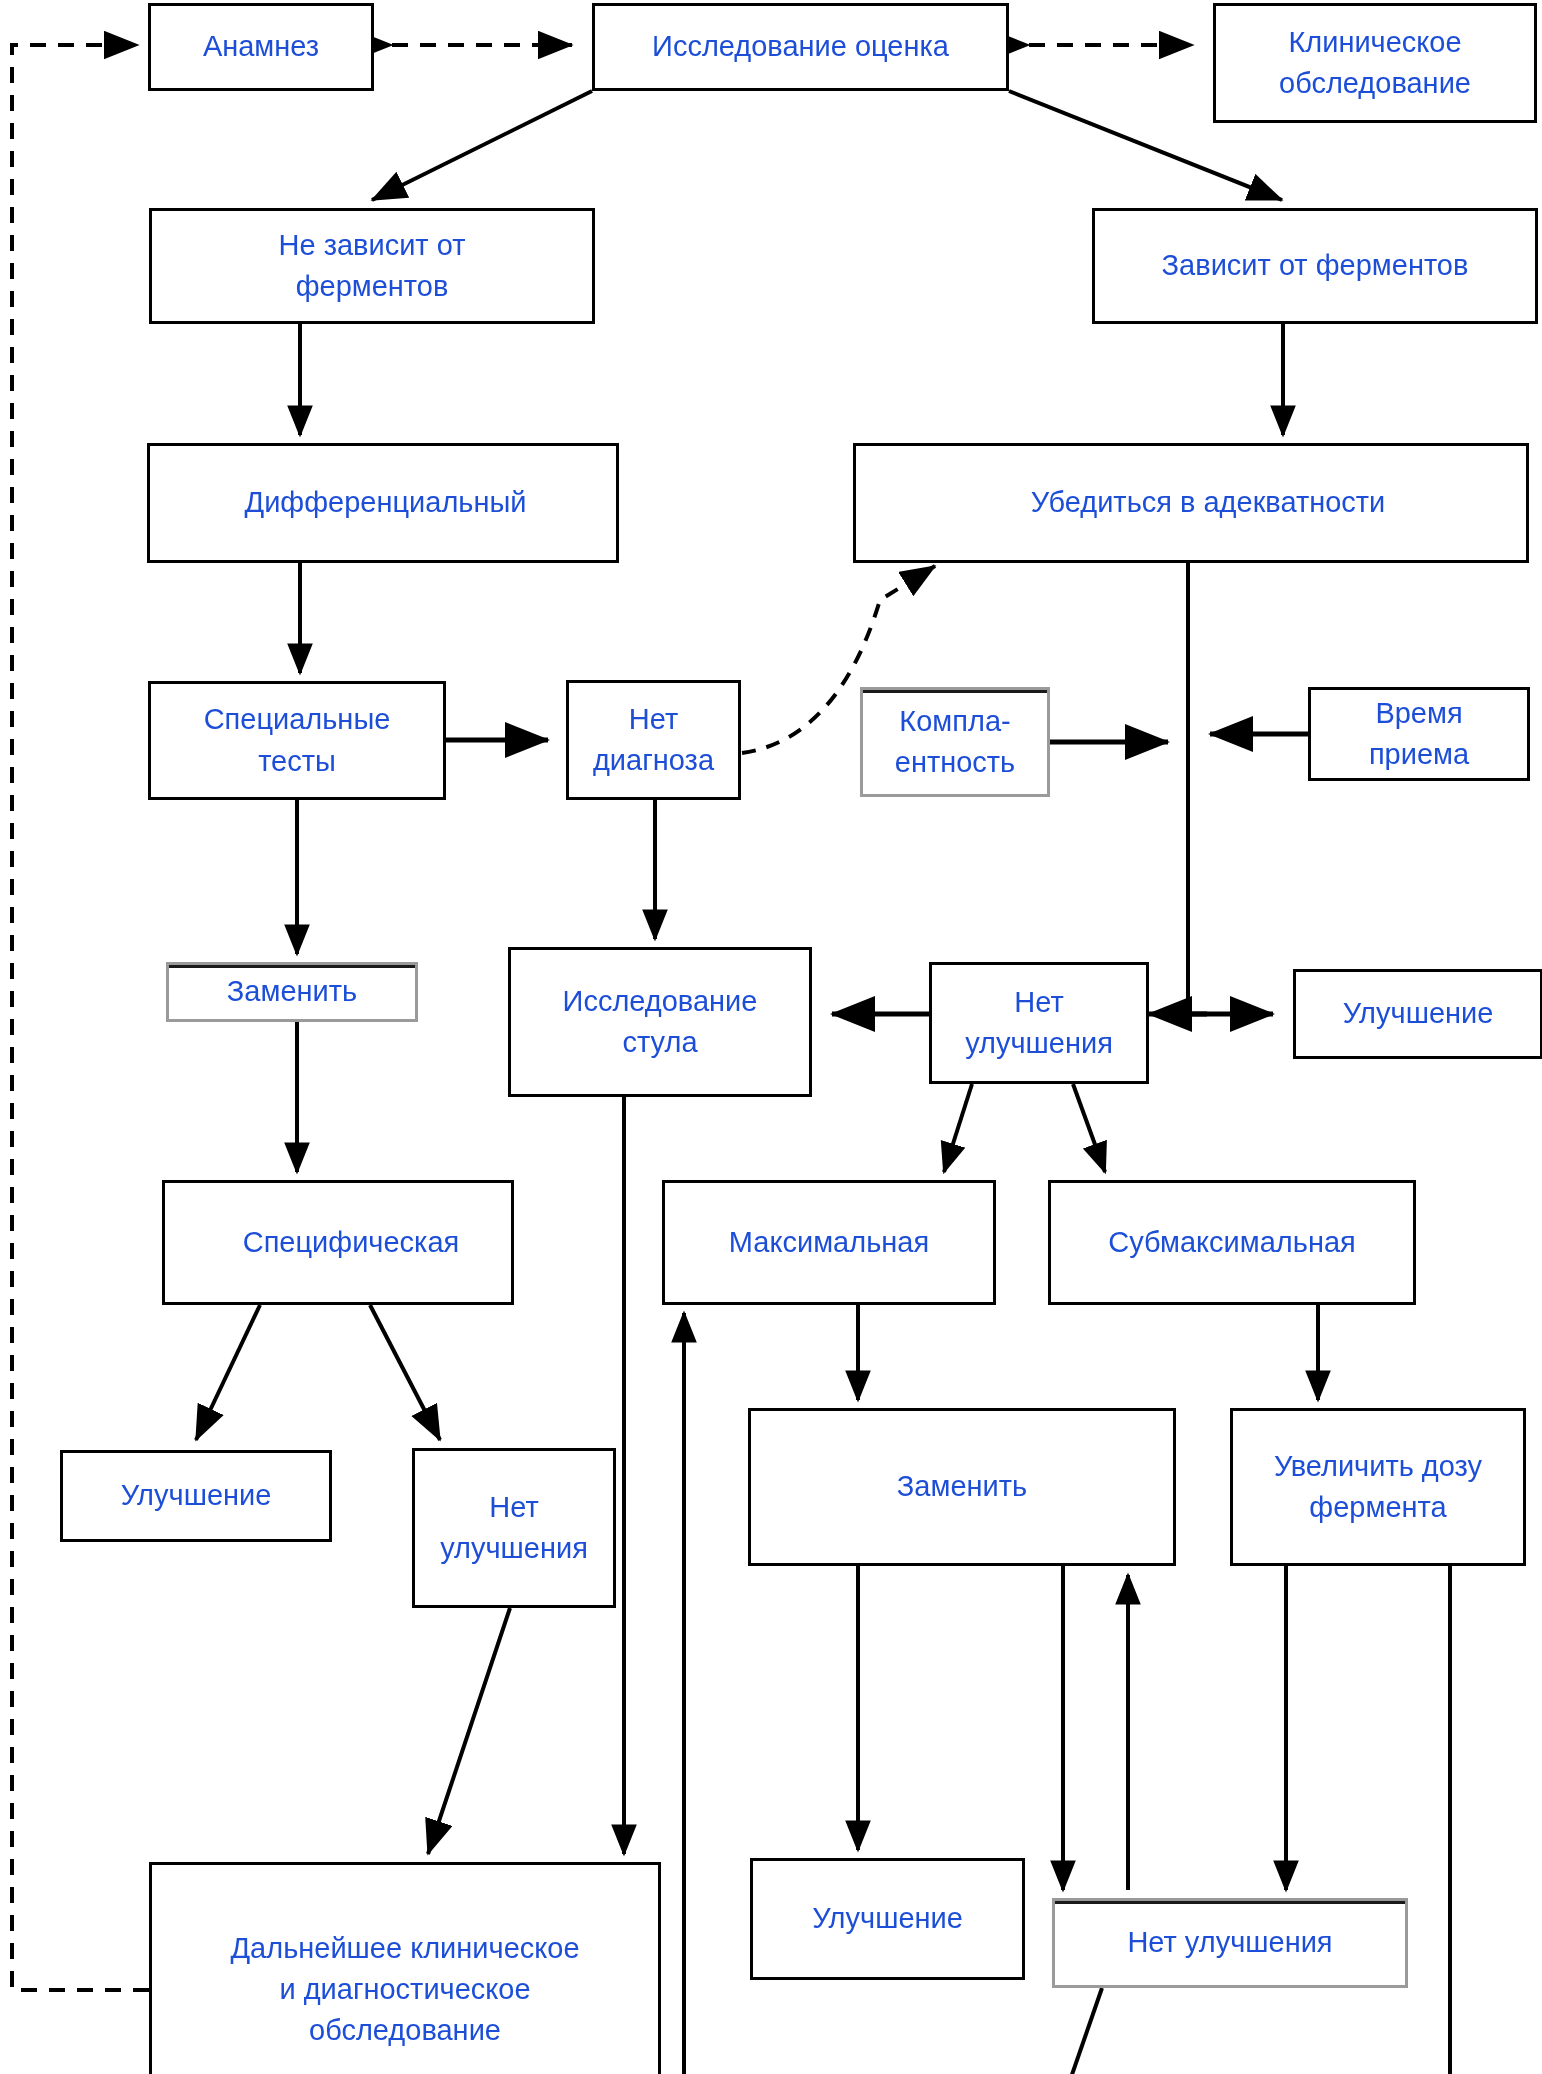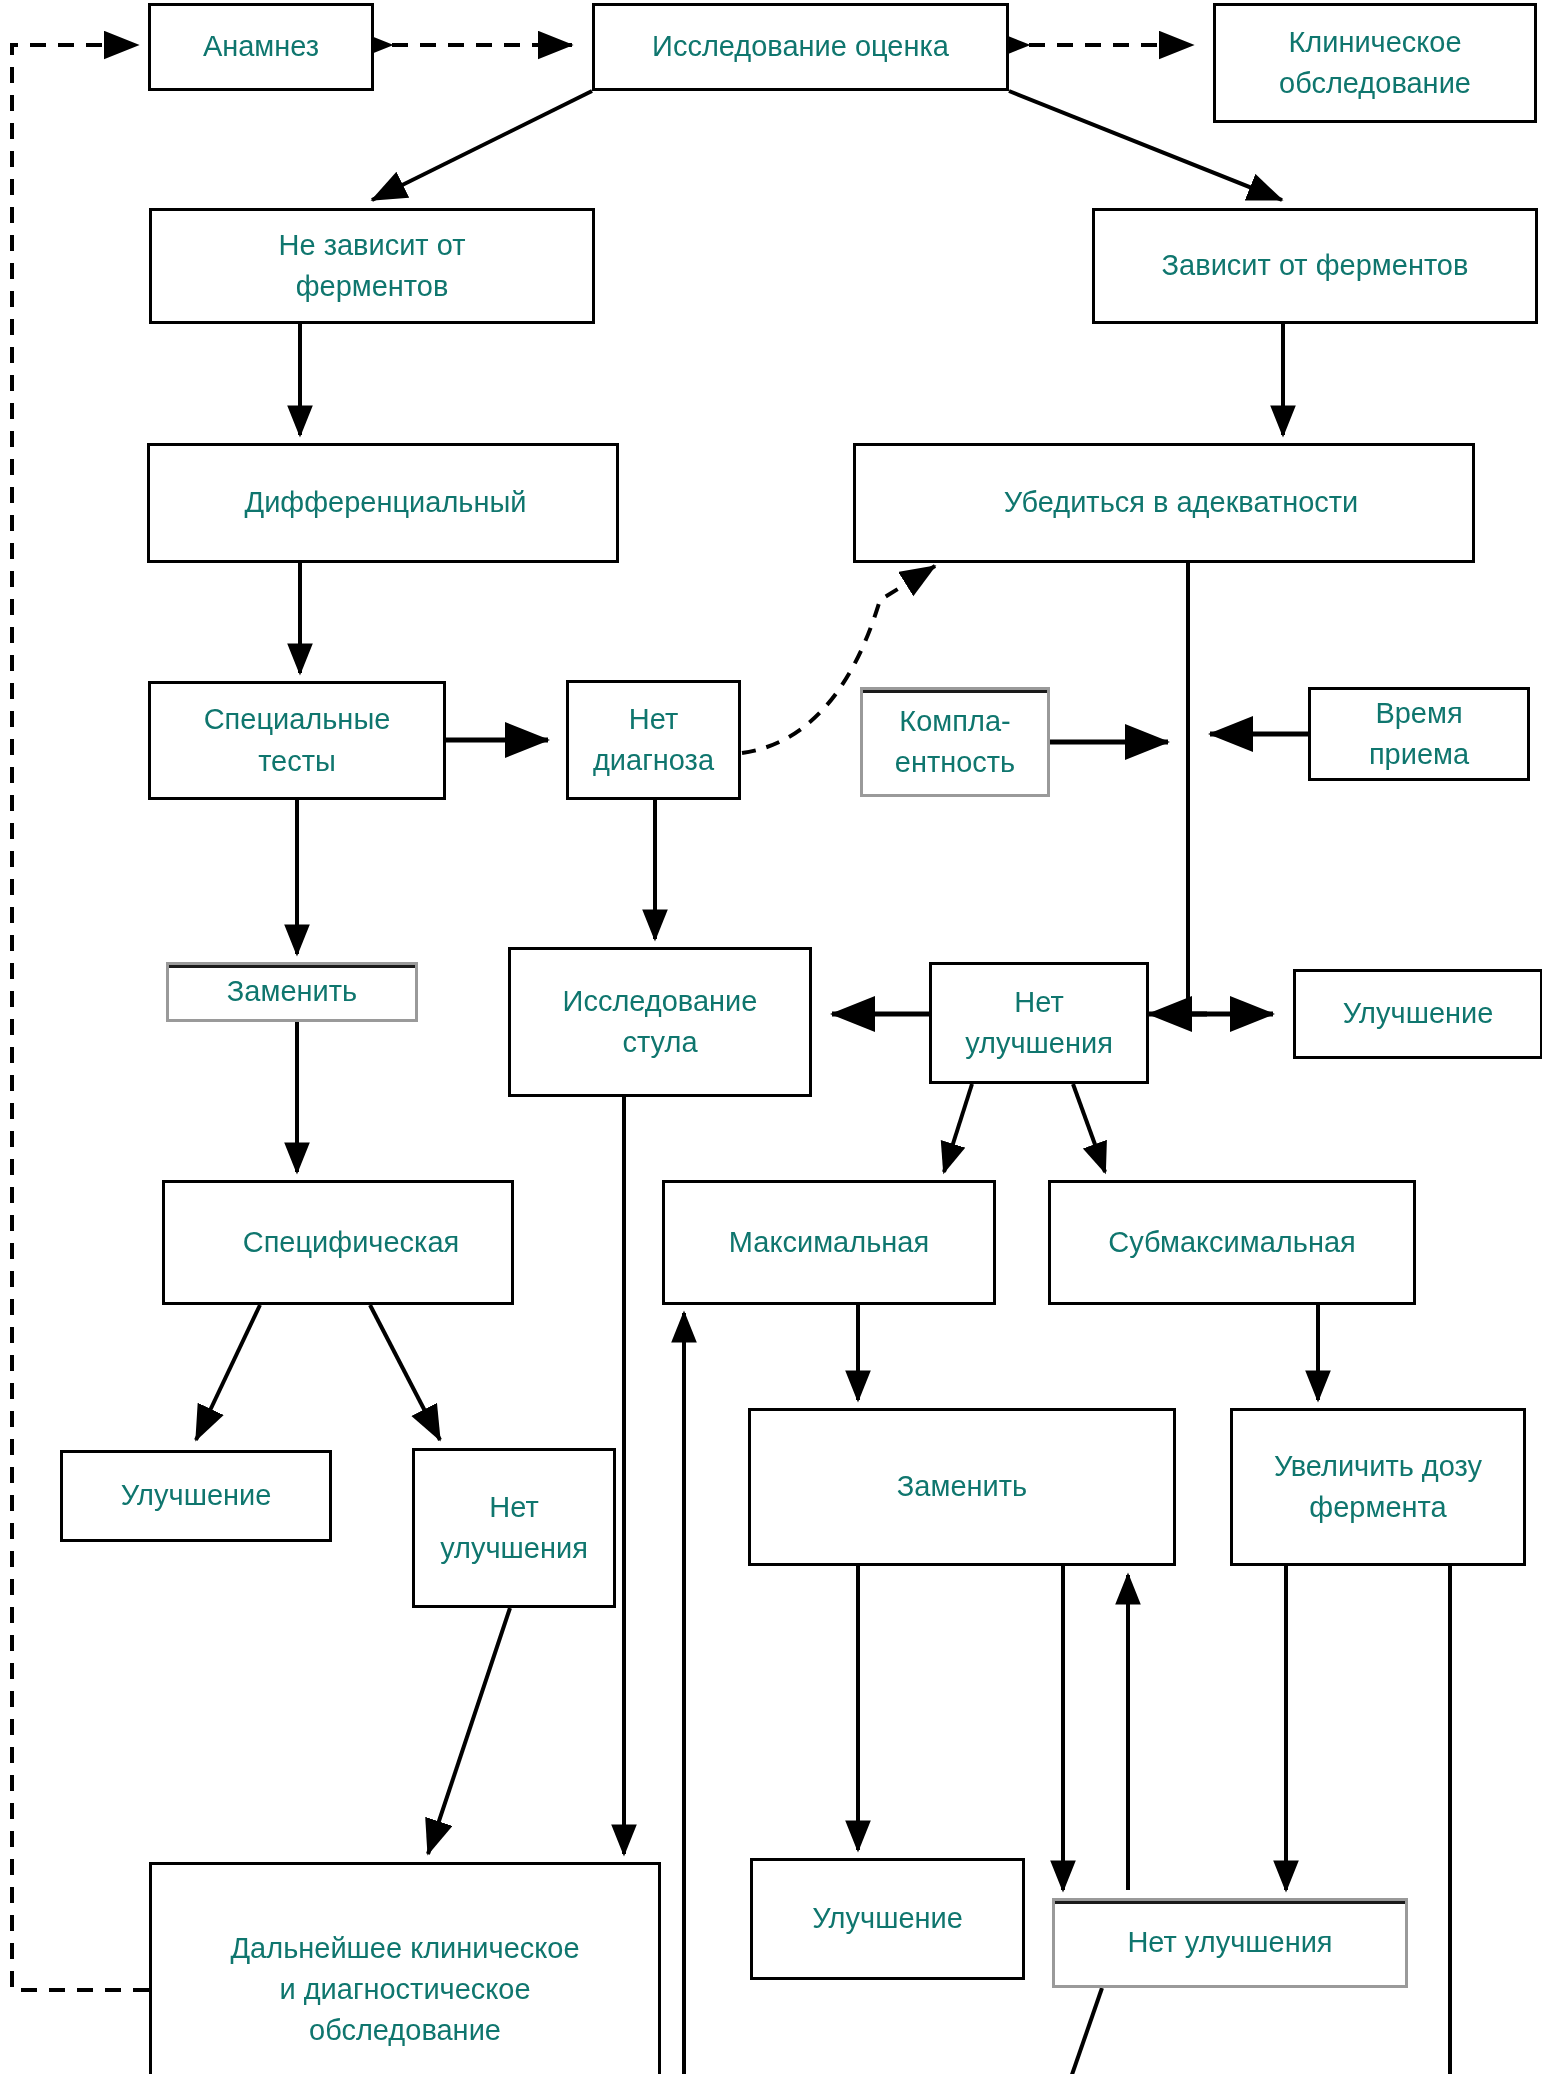--- a/index.html
+++ b/index.html
@@ -31,7 +31,7 @@
     align-items: center;
     justify-content: center;
     text-align: center;
-    color: #0f766e;
+    color: #1d4ed8;
     font-size: 29px;
     line-height: 1.42;
     padding: 2px 6px;

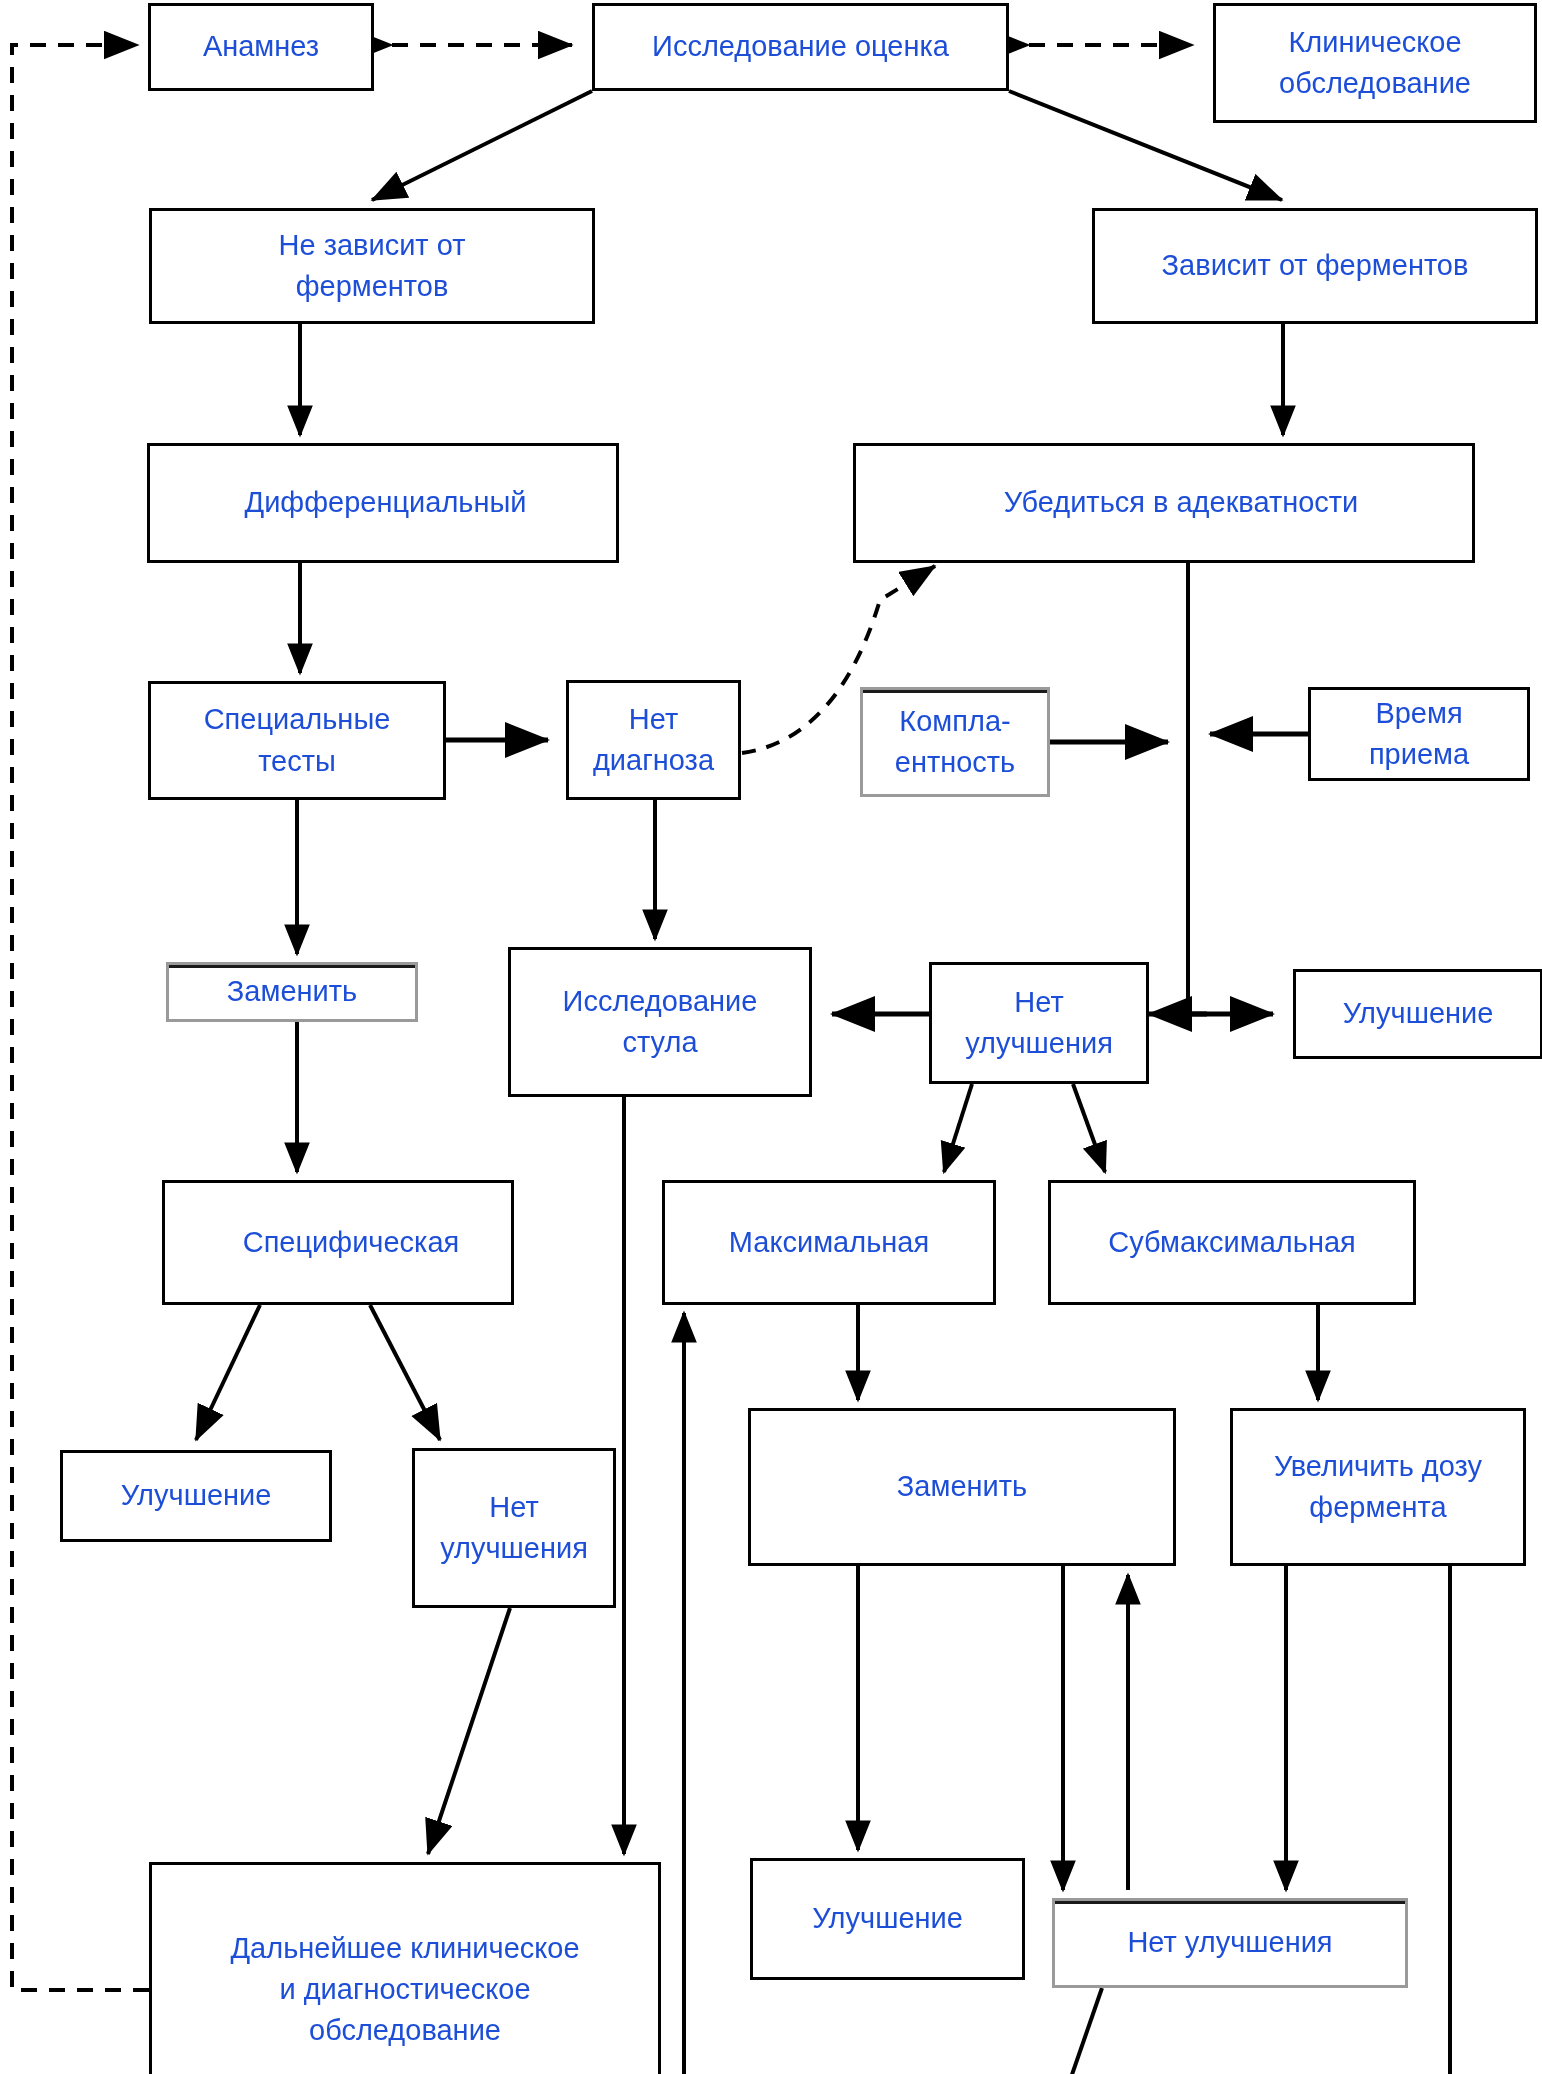--- a/index.html
+++ b/index.html
@@ -221,7 +221,7 @@
 ферментов</span></div>
       <div class="node" style="left: 1092px; top: 208px; width: 446px; height: 116px;"><span>Зависит от ферментов</span></div>
       <div class="node" style="left: 147px; top: 443px; width: 472px; height: 120px; padding-left: 11px;"><span>Дифференциальный</span></div>
-      <div class="node" style="left: 853px; top: 443px; width: 622px; height: 120px; padding-left: 40px;"><span>Убедиться в адекватности</span></div>
+      <div class="node" style="left: 853px; top: 443px; width: 676px; height: 120px; padding-left: 40px;"><span>Убедиться в адекватности</span></div>
       <div class="node" style="left: 148px; top: 681px; width: 298px; height: 119px;"><span>Специальные
 тесты</span></div>
       <div class="node" style="left: 566px; top: 680px; width: 175px; height: 120px;"><span>Нет

